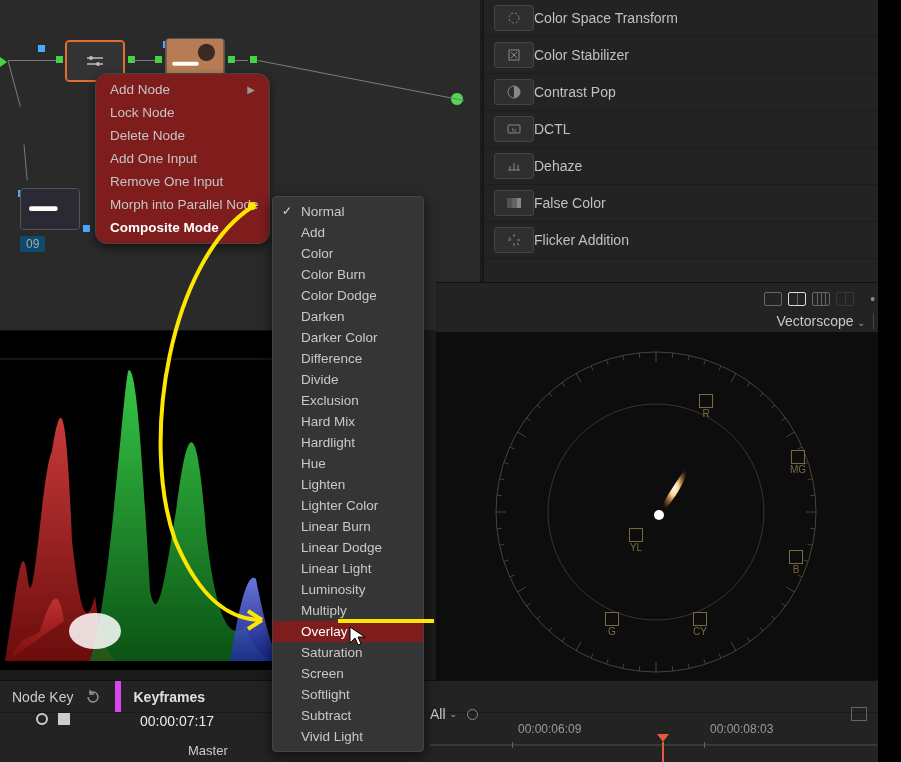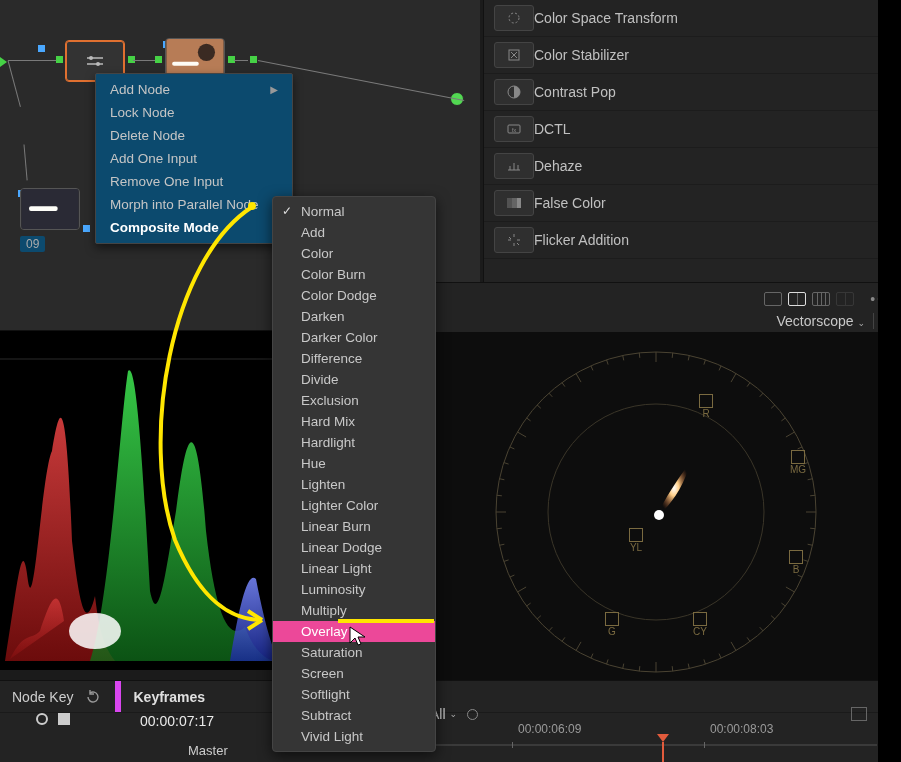--- a/index.html
+++ b/index.html
@@ -22,7 +22,7 @@
   .link { position:absolute; background:#7a7a7a; height:1px; transform-origin:left center; }
 
   
-  .ctx-menu { position:absolute; left:95px; top:73px; width:198px; background:#0c4a6e; border:1px solid #444; border-radius:2px; padding:4px 0; box-shadow:0 4px 10px rgba(0,0,0,.5); z-index:20; }
+  .ctx-menu { position:absolute; left:95px; top:73px; width:175px; background:#7f1d1d; border:1px solid #444; border-radius:12px; padding:4px 0; box-shadow:0 4px 10px rgba(0,0,0,.5); z-index:20; }
   .ctx-item { padding:4px 14px; font-size:13.5px; color:#c5c5c5; white-space:nowrap; display:flex; justify-content:space-between; align-items:center; }
   .ctx-item.hl { color:#fff; font-weight:600; }
   .chev { font-size:10px; color:#999; }

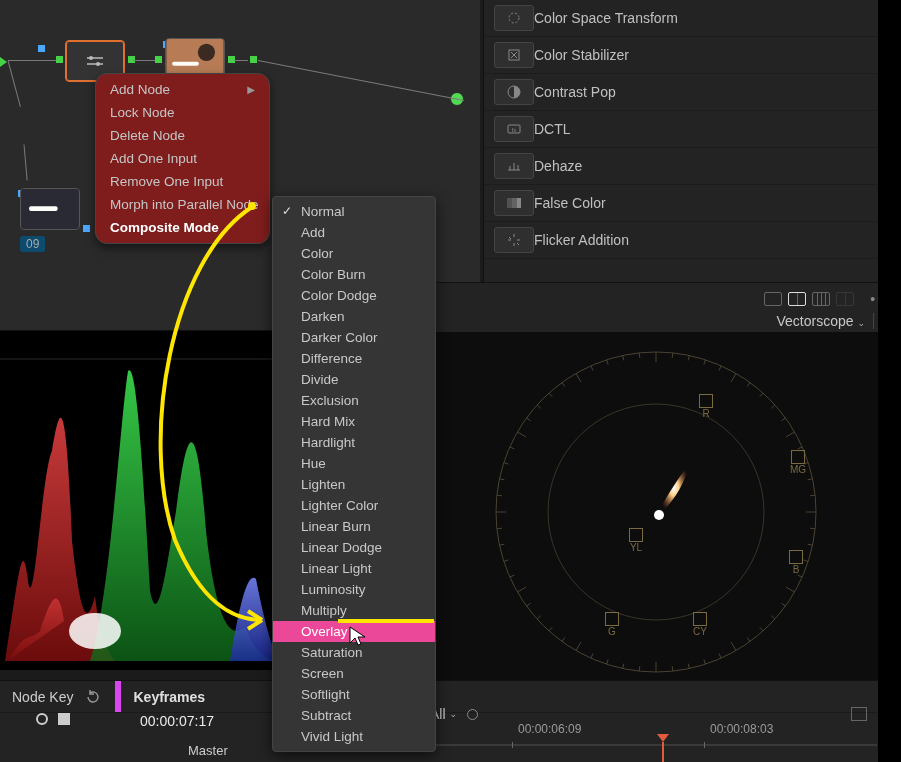--- a/index.html
+++ b/index.html
@@ -28,7 +28,7 @@
   .chev { font-size:10px; color:#999; }
 
   
-  .sub-menu { position:absolute; left:272px; top:196px; width:164px; background:#353535; border:1px solid #444; border-radius:4px; box-shadow:0 4px 14px rgba(0,0,0,.6); z-index:25; padding:4px 0; max-height:560px; }
+  .sub-menu { position:absolute; left:272px; top:196px; width:152px; background:#353535; border:1px solid #444; border-radius:4px; box-shadow:0 4px 14px rgba(0,0,0,.6); z-index:25; padding:4px 0; max-height:560px; }
   .sub-item { padding:3px 12px 3px 28px; font-size:13.5px; color:#c8c8c8; position:relative; }
   .sub-item.checked::before { content:"✓"; position:absolute; left:9px; color:#ddd; font-size:12px; }
   .sub-item.hl { background:#ec4899; color:#fff; }

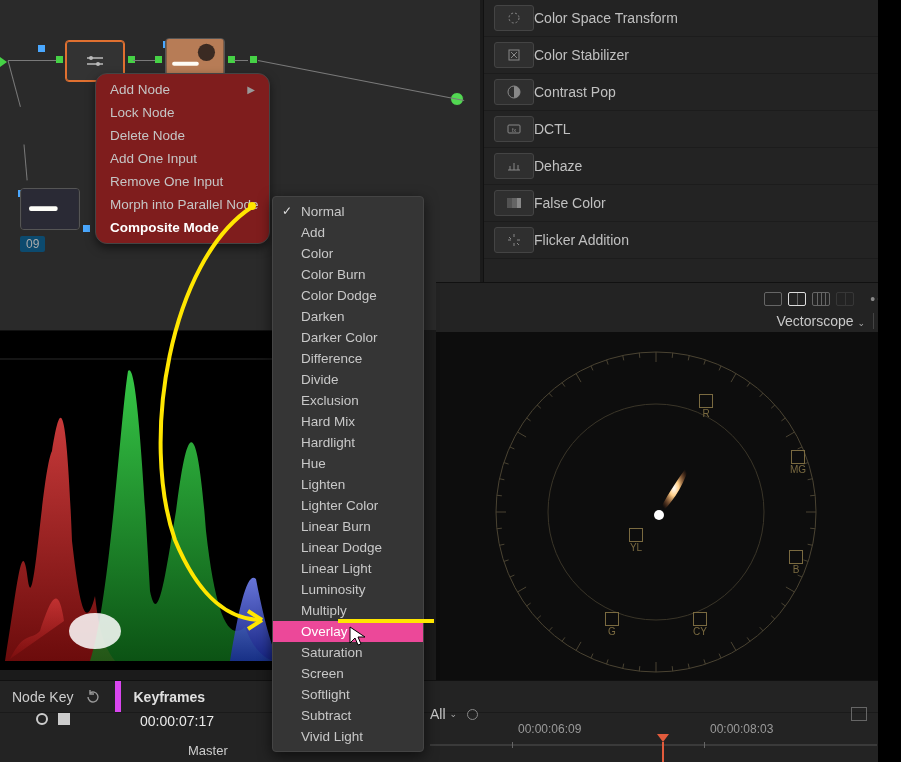--- a/index.html
+++ b/index.html
@@ -31,7 +31,7 @@
   .sub-menu { position:absolute; left:272px; top:196px; width:152px; background:#353535; border:1px solid #444; border-radius:4px; box-shadow:0 4px 14px rgba(0,0,0,.6); z-index:25; padding:4px 0; max-height:560px; }
   .sub-item { padding:3px 12px 3px 28px; font-size:13.5px; color:#c8c8c8; position:relative; }
   .sub-item.checked::before { content:"✓"; position:absolute; left:9px; color:#ddd; font-size:12px; }
-  .sub-item.hl { background:#ec4899; color:#fff; }
+  .sub-item.hl { background:#7f1d1d; color:#fff; }
 
   
   .fx-panel { position:absolute; left:483px; top:0; right:0; height:282px; background:#232323; border-left:1px solid #111; overflow:hidden; }

